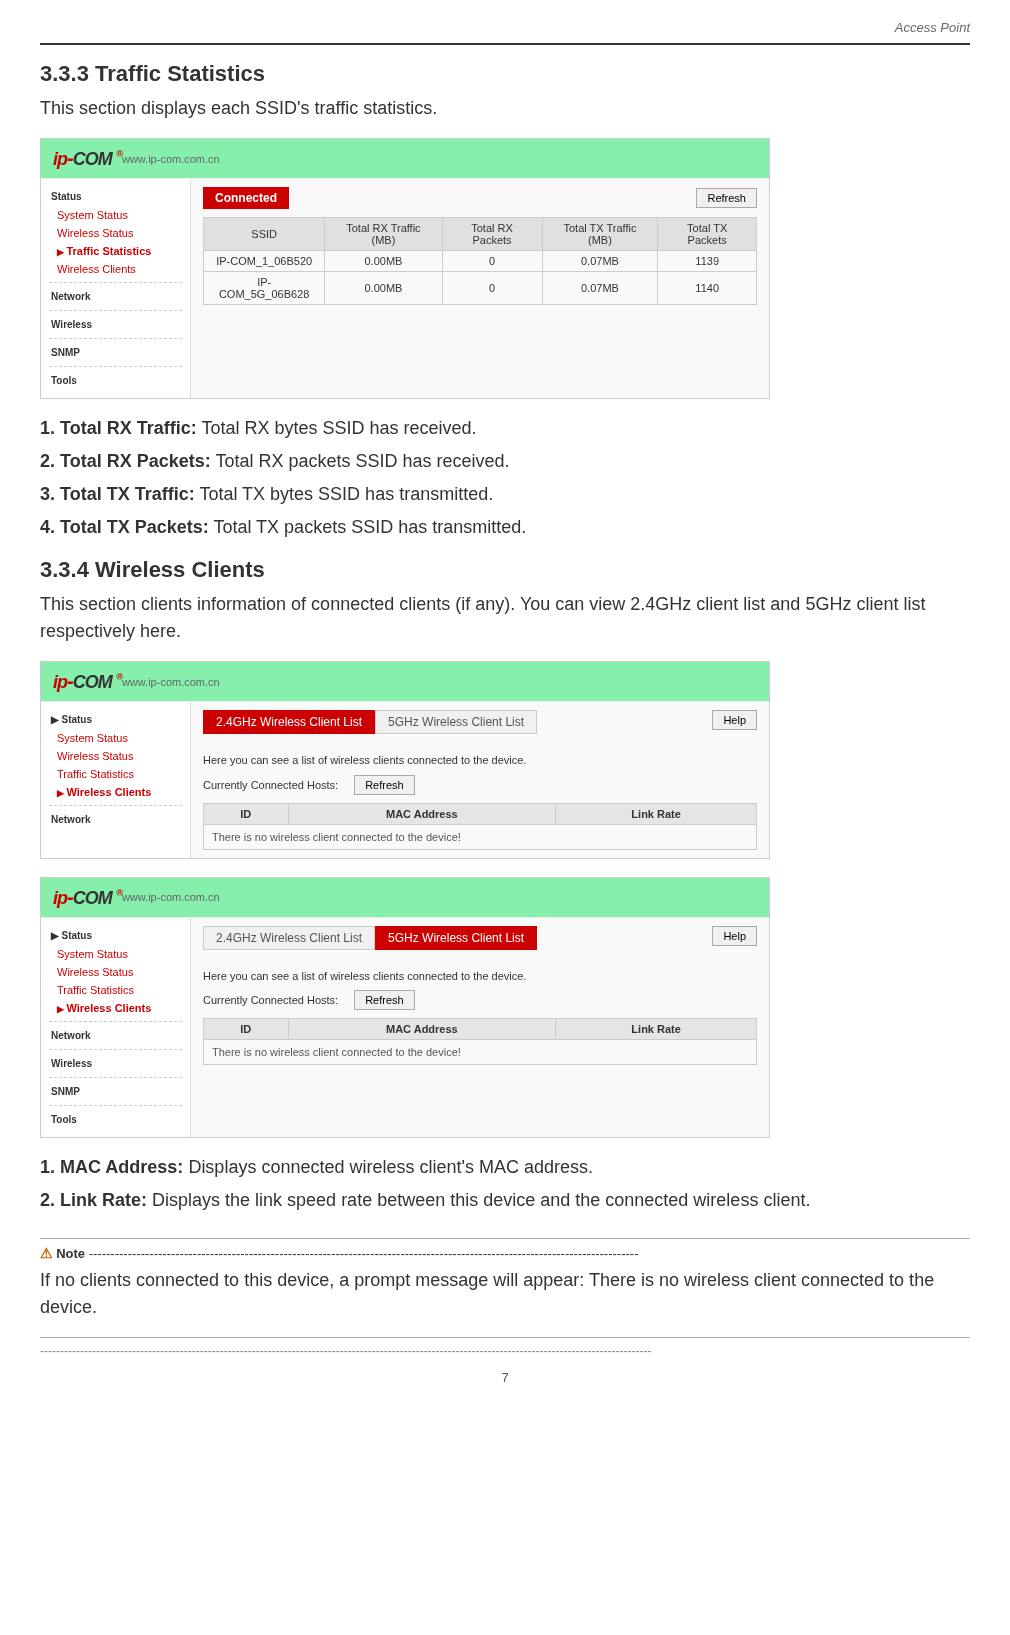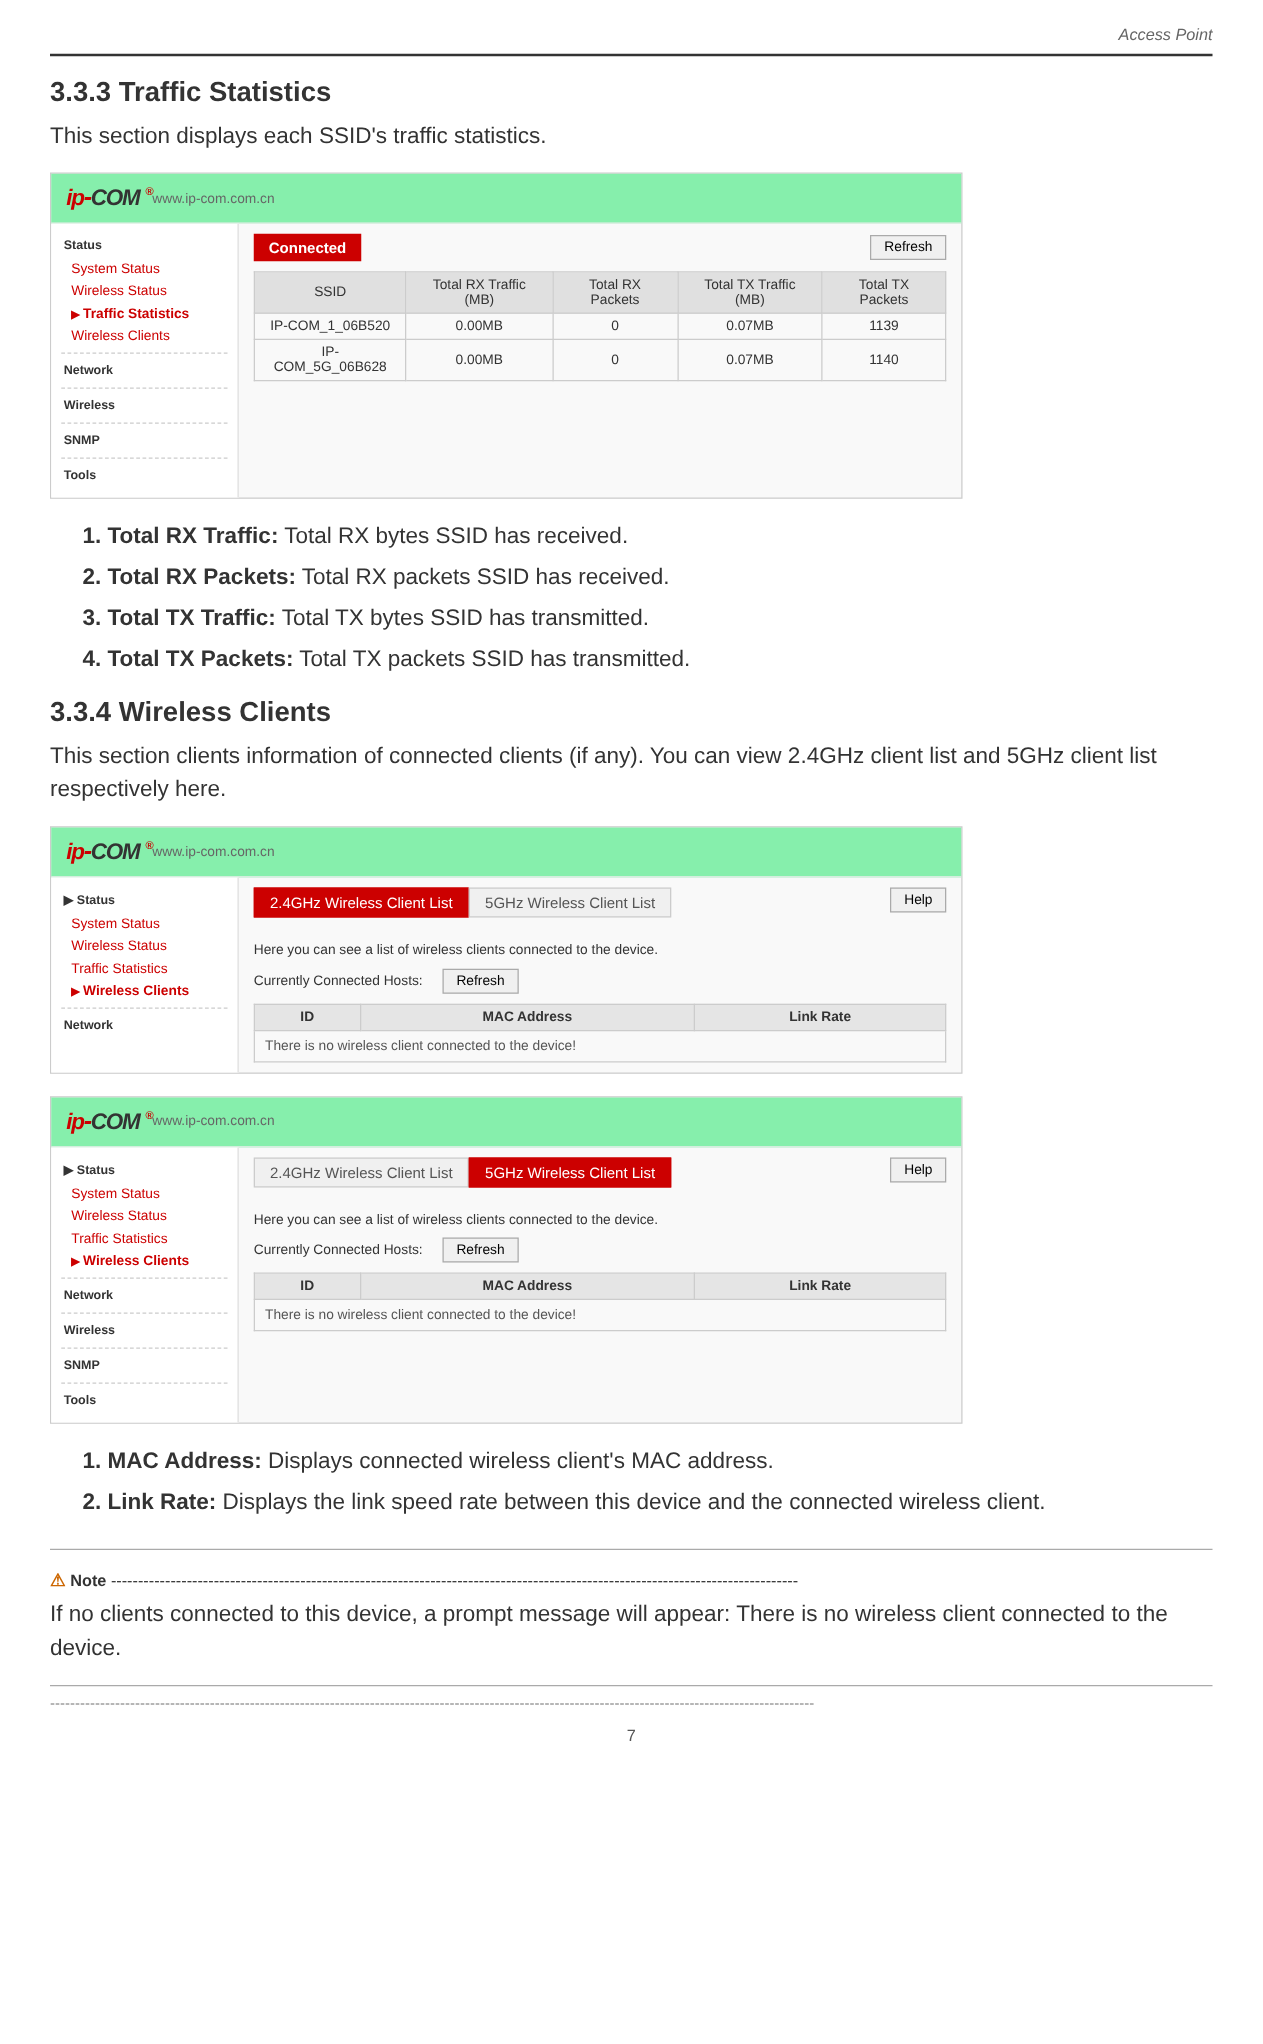--- a/index.html
+++ b/index.html
@@ -154,7 +154,6 @@
     }
     .description-list p {
       margin-bottom: 6px;
-      margin-left: 26px;
     }
     .desc-num {
       font-weight: bold;

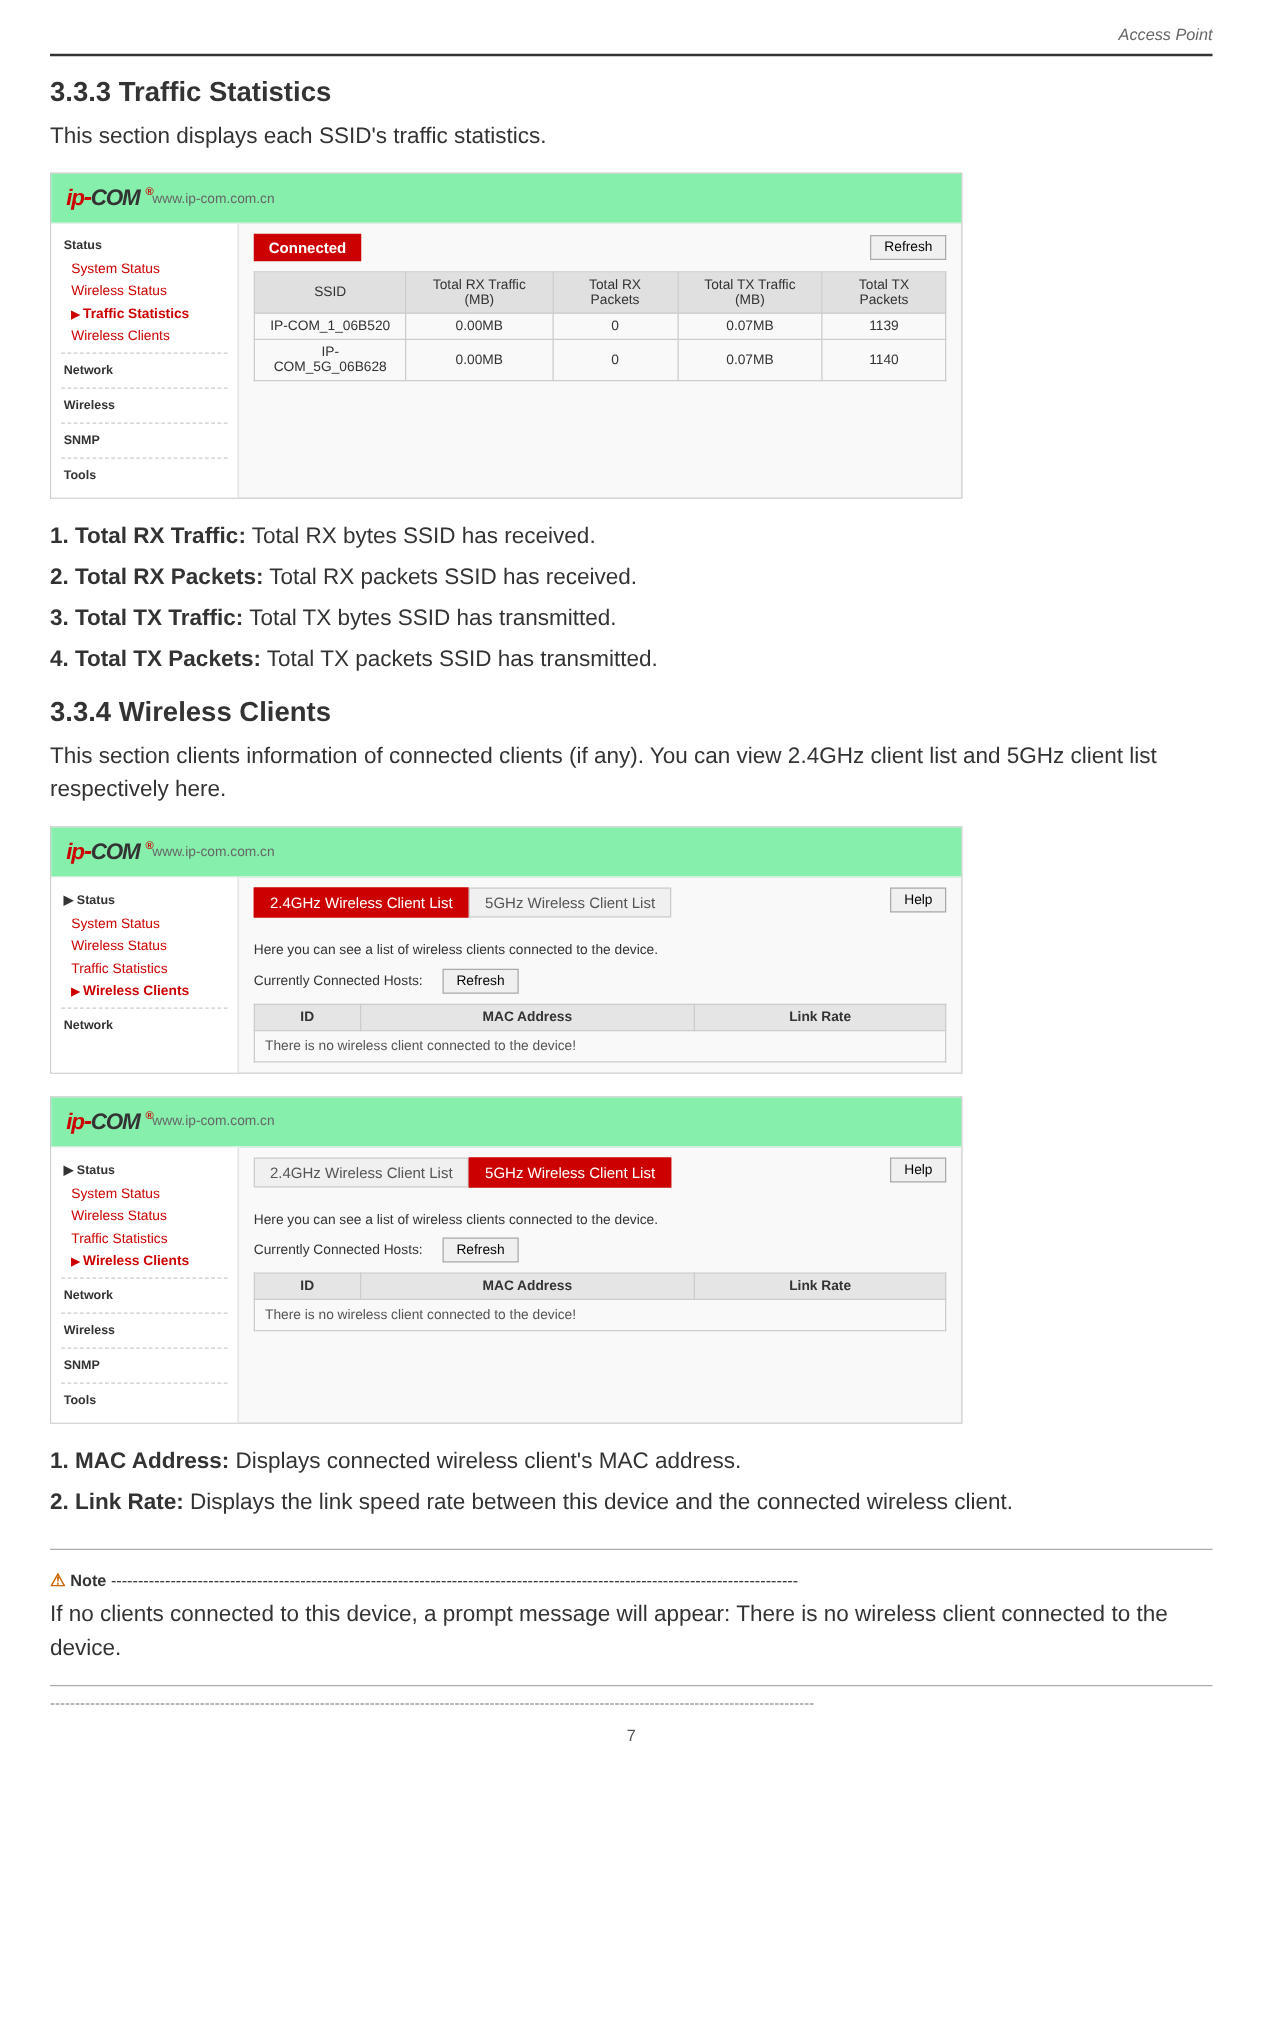--- a/index.html
+++ b/index.html
@@ -200,7 +200,7 @@
     }
     .note-line {
       border-top: 1px solid #aaa;
-      padding-top: 16px;
+      padding-top: 6px;
       margin-top: 24px;
     }
     .note-icon {

